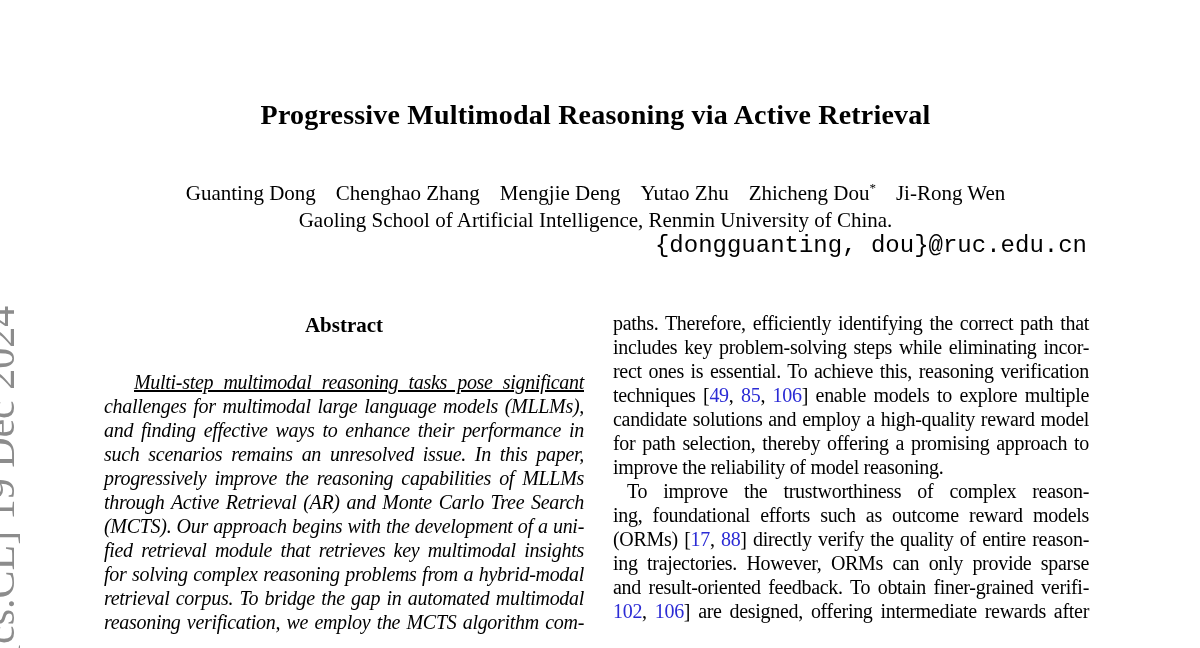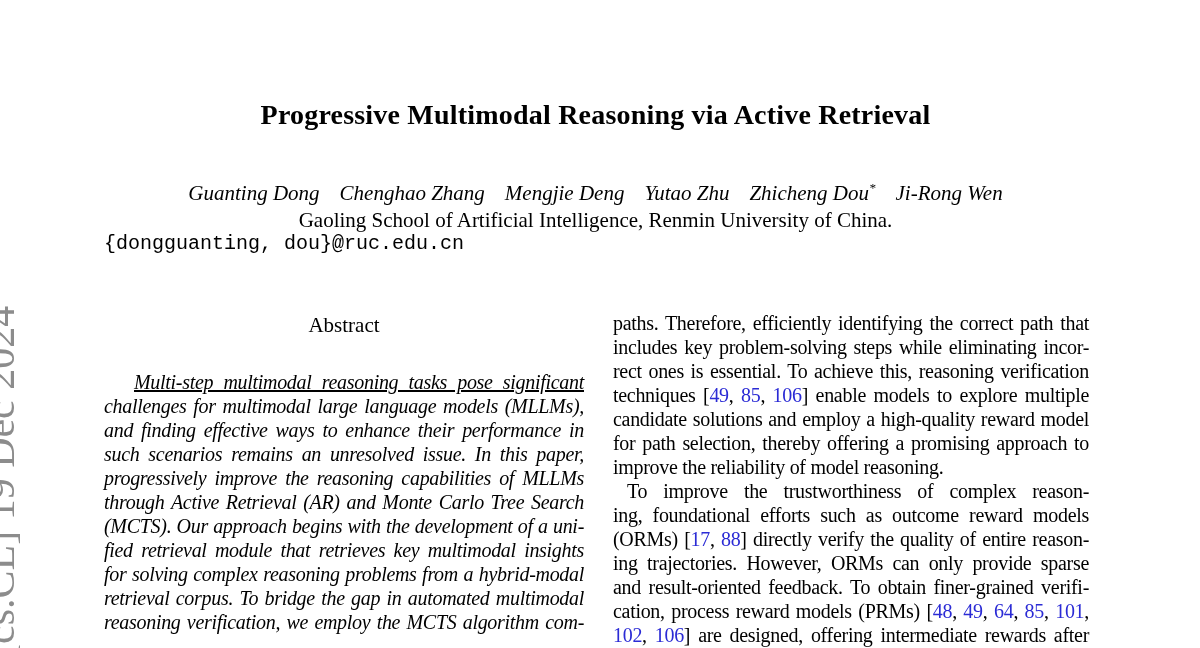--- a/index.html
+++ b/index.html
@@ -40,7 +40,6 @@
     text-align: center;
     font-size: 21px;
     white-space: nowrap;
-    font-style: italic;
   }
   .author { margin: 0 10px; }
   .author sup { font-size: 62%; }

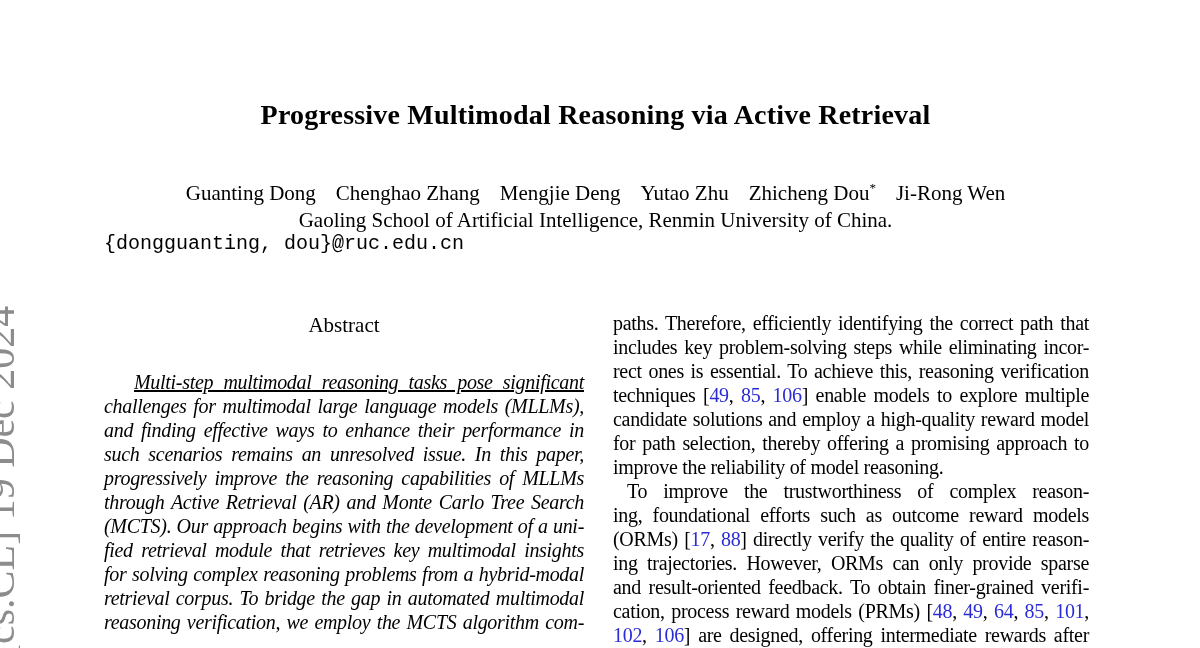--- a/index.html
+++ b/index.html
@@ -50,9 +50,9 @@
   }
   .email {
     position: absolute; top: 232px; left: 0; right: 0;
-    text-align: left;
+    text-align: right;
     font-family: "Liberation Mono", monospace;
-    font-size: 20px;
+    font-size: 24px;
   }
 
   

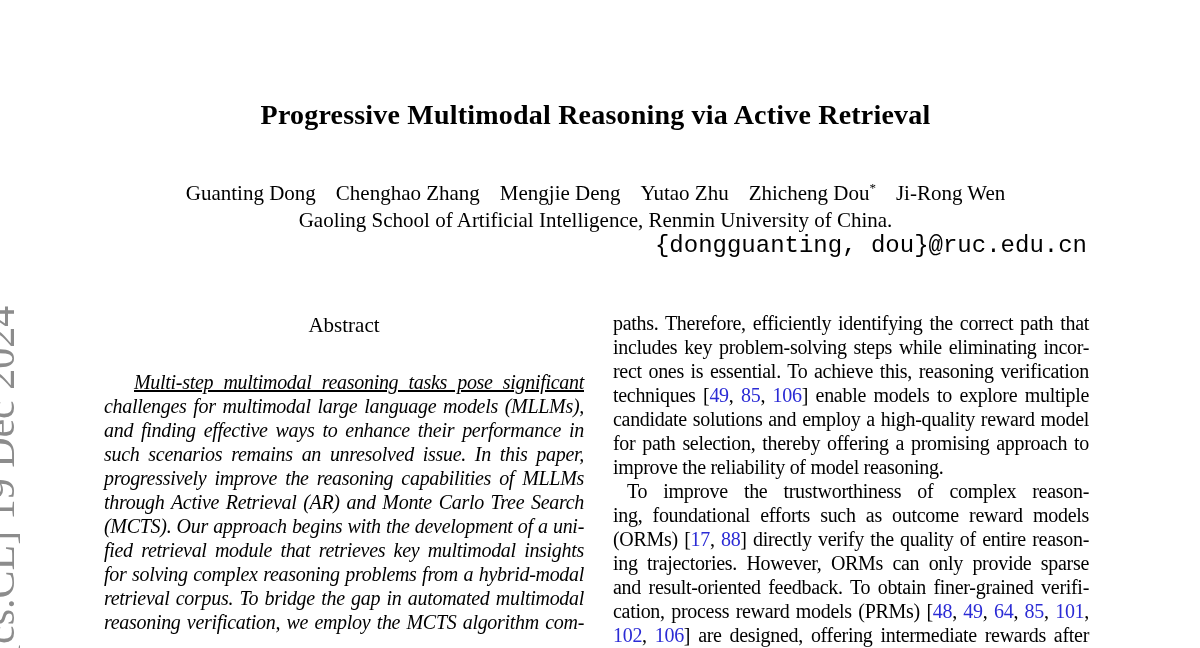--- a/index.html
+++ b/index.html
@@ -61,7 +61,7 @@
 
   .abstract-heading {
     text-align: center;
-    font-size: 21px; font-weight: normal;
+    font-size: 21px; font-weight: bold;
     margin: 0 0 33px 0;
     line-height: 24px;
   }

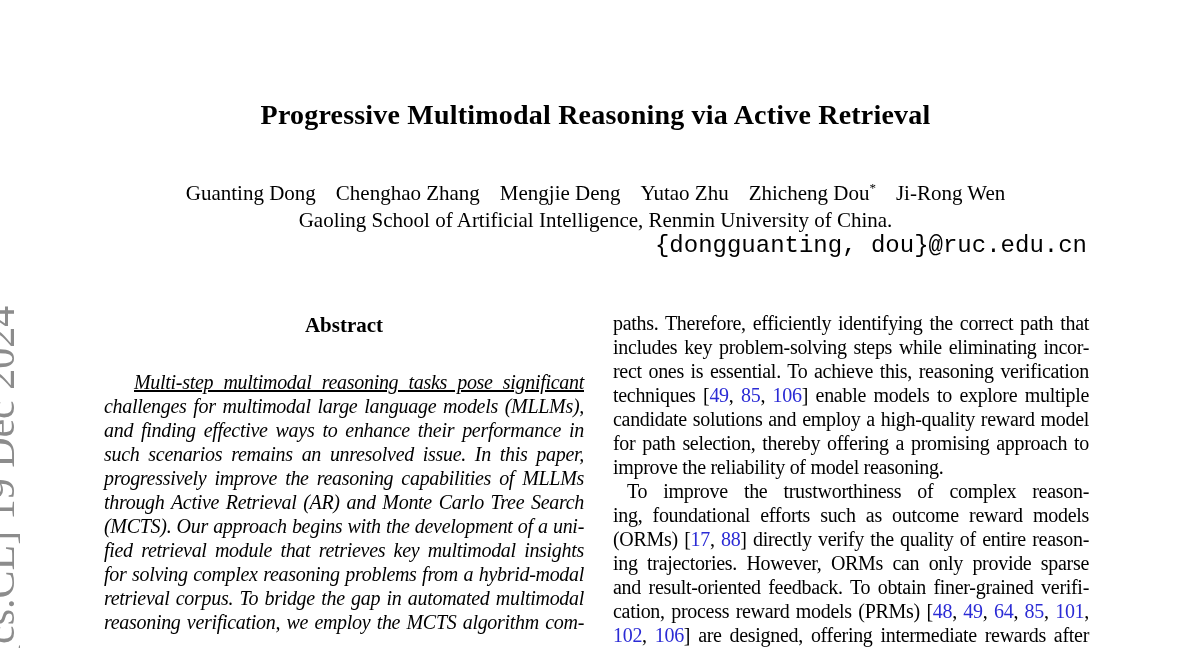--- a/index.html
+++ b/index.html
@@ -128,7 +128,6 @@
       <div class="tline">(ORMs) [<span class="cite">17</span>, <span class="cite">88</span>] directly verify the quality of entire reason-</div>
       <div class="tline">ing trajectories. However, ORMs can only provide sparse</div>
       <div class="tline">and result-oriented feedback. To obtain finer-grained verifi-</div>
-      <div class="tline">cation, process reward models (PRMs) [<span class="cite">48</span>, <span class="cite">49</span>, <span class="cite">64</span>, <span class="cite">85</span>, <span class="cite">101</span>,</div>
       <div class="tline"><span class="cite">102</span>, <span class="cite">106</span>] are designed, offering intermediate rewards after</div>
     </div>
 

